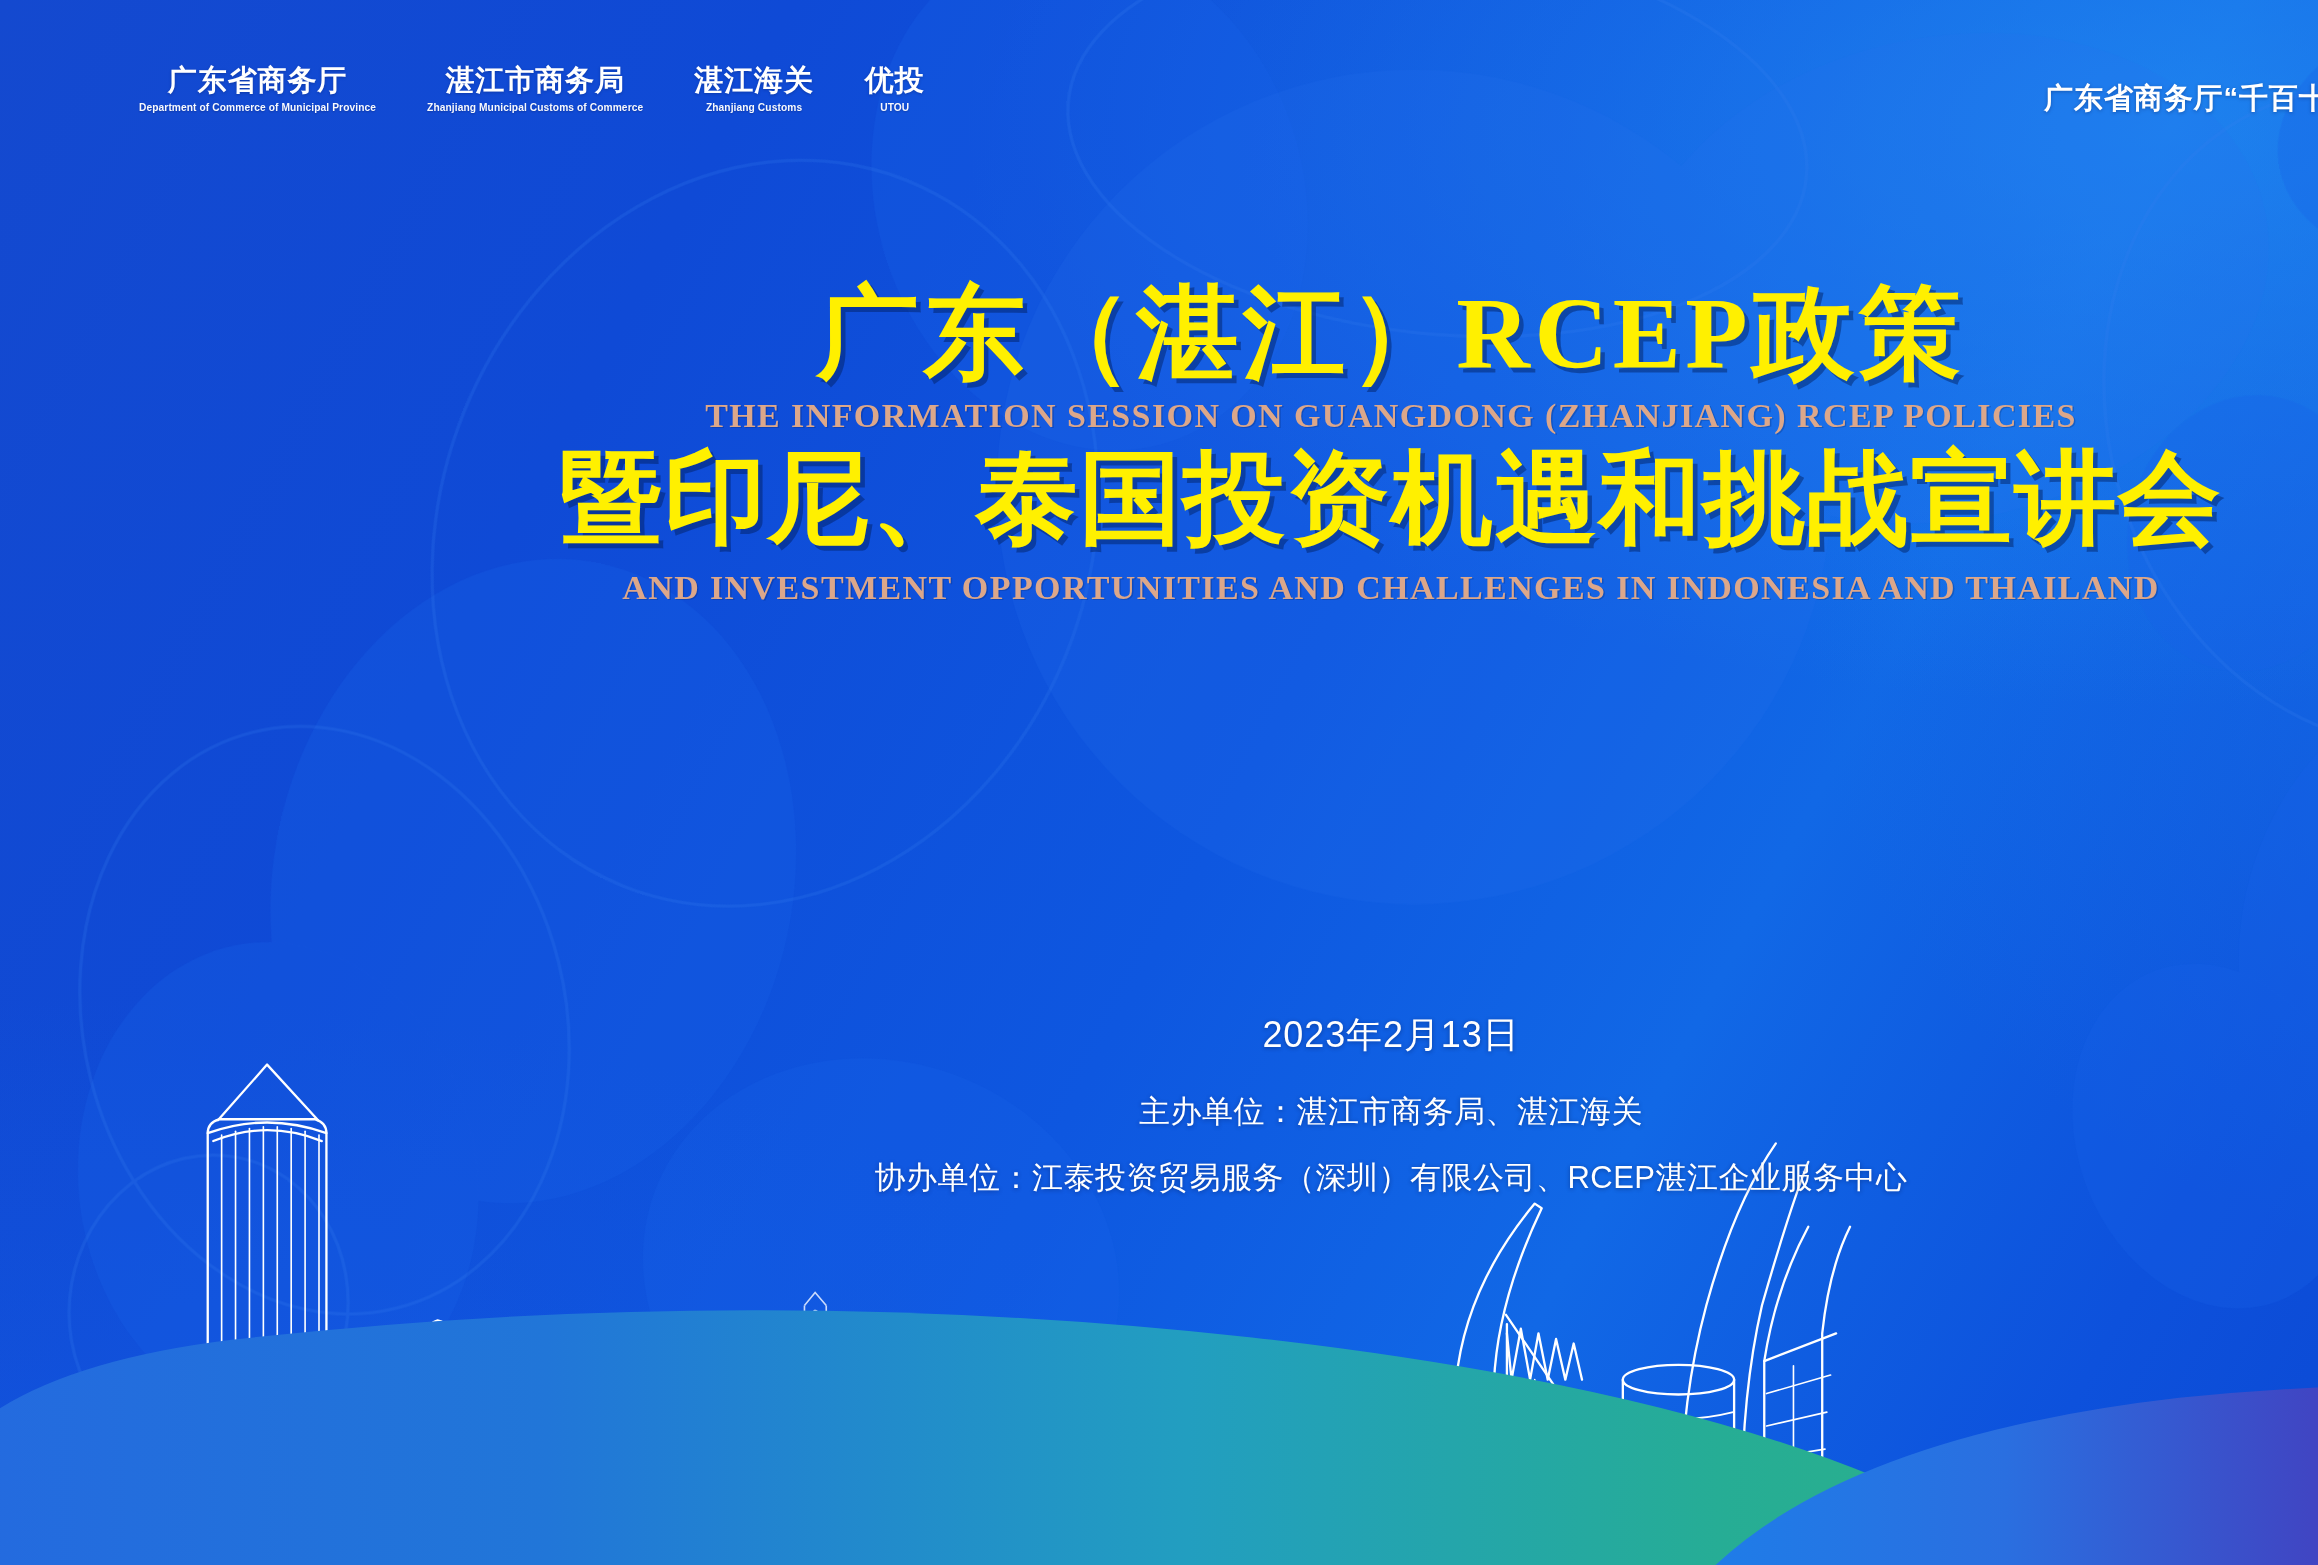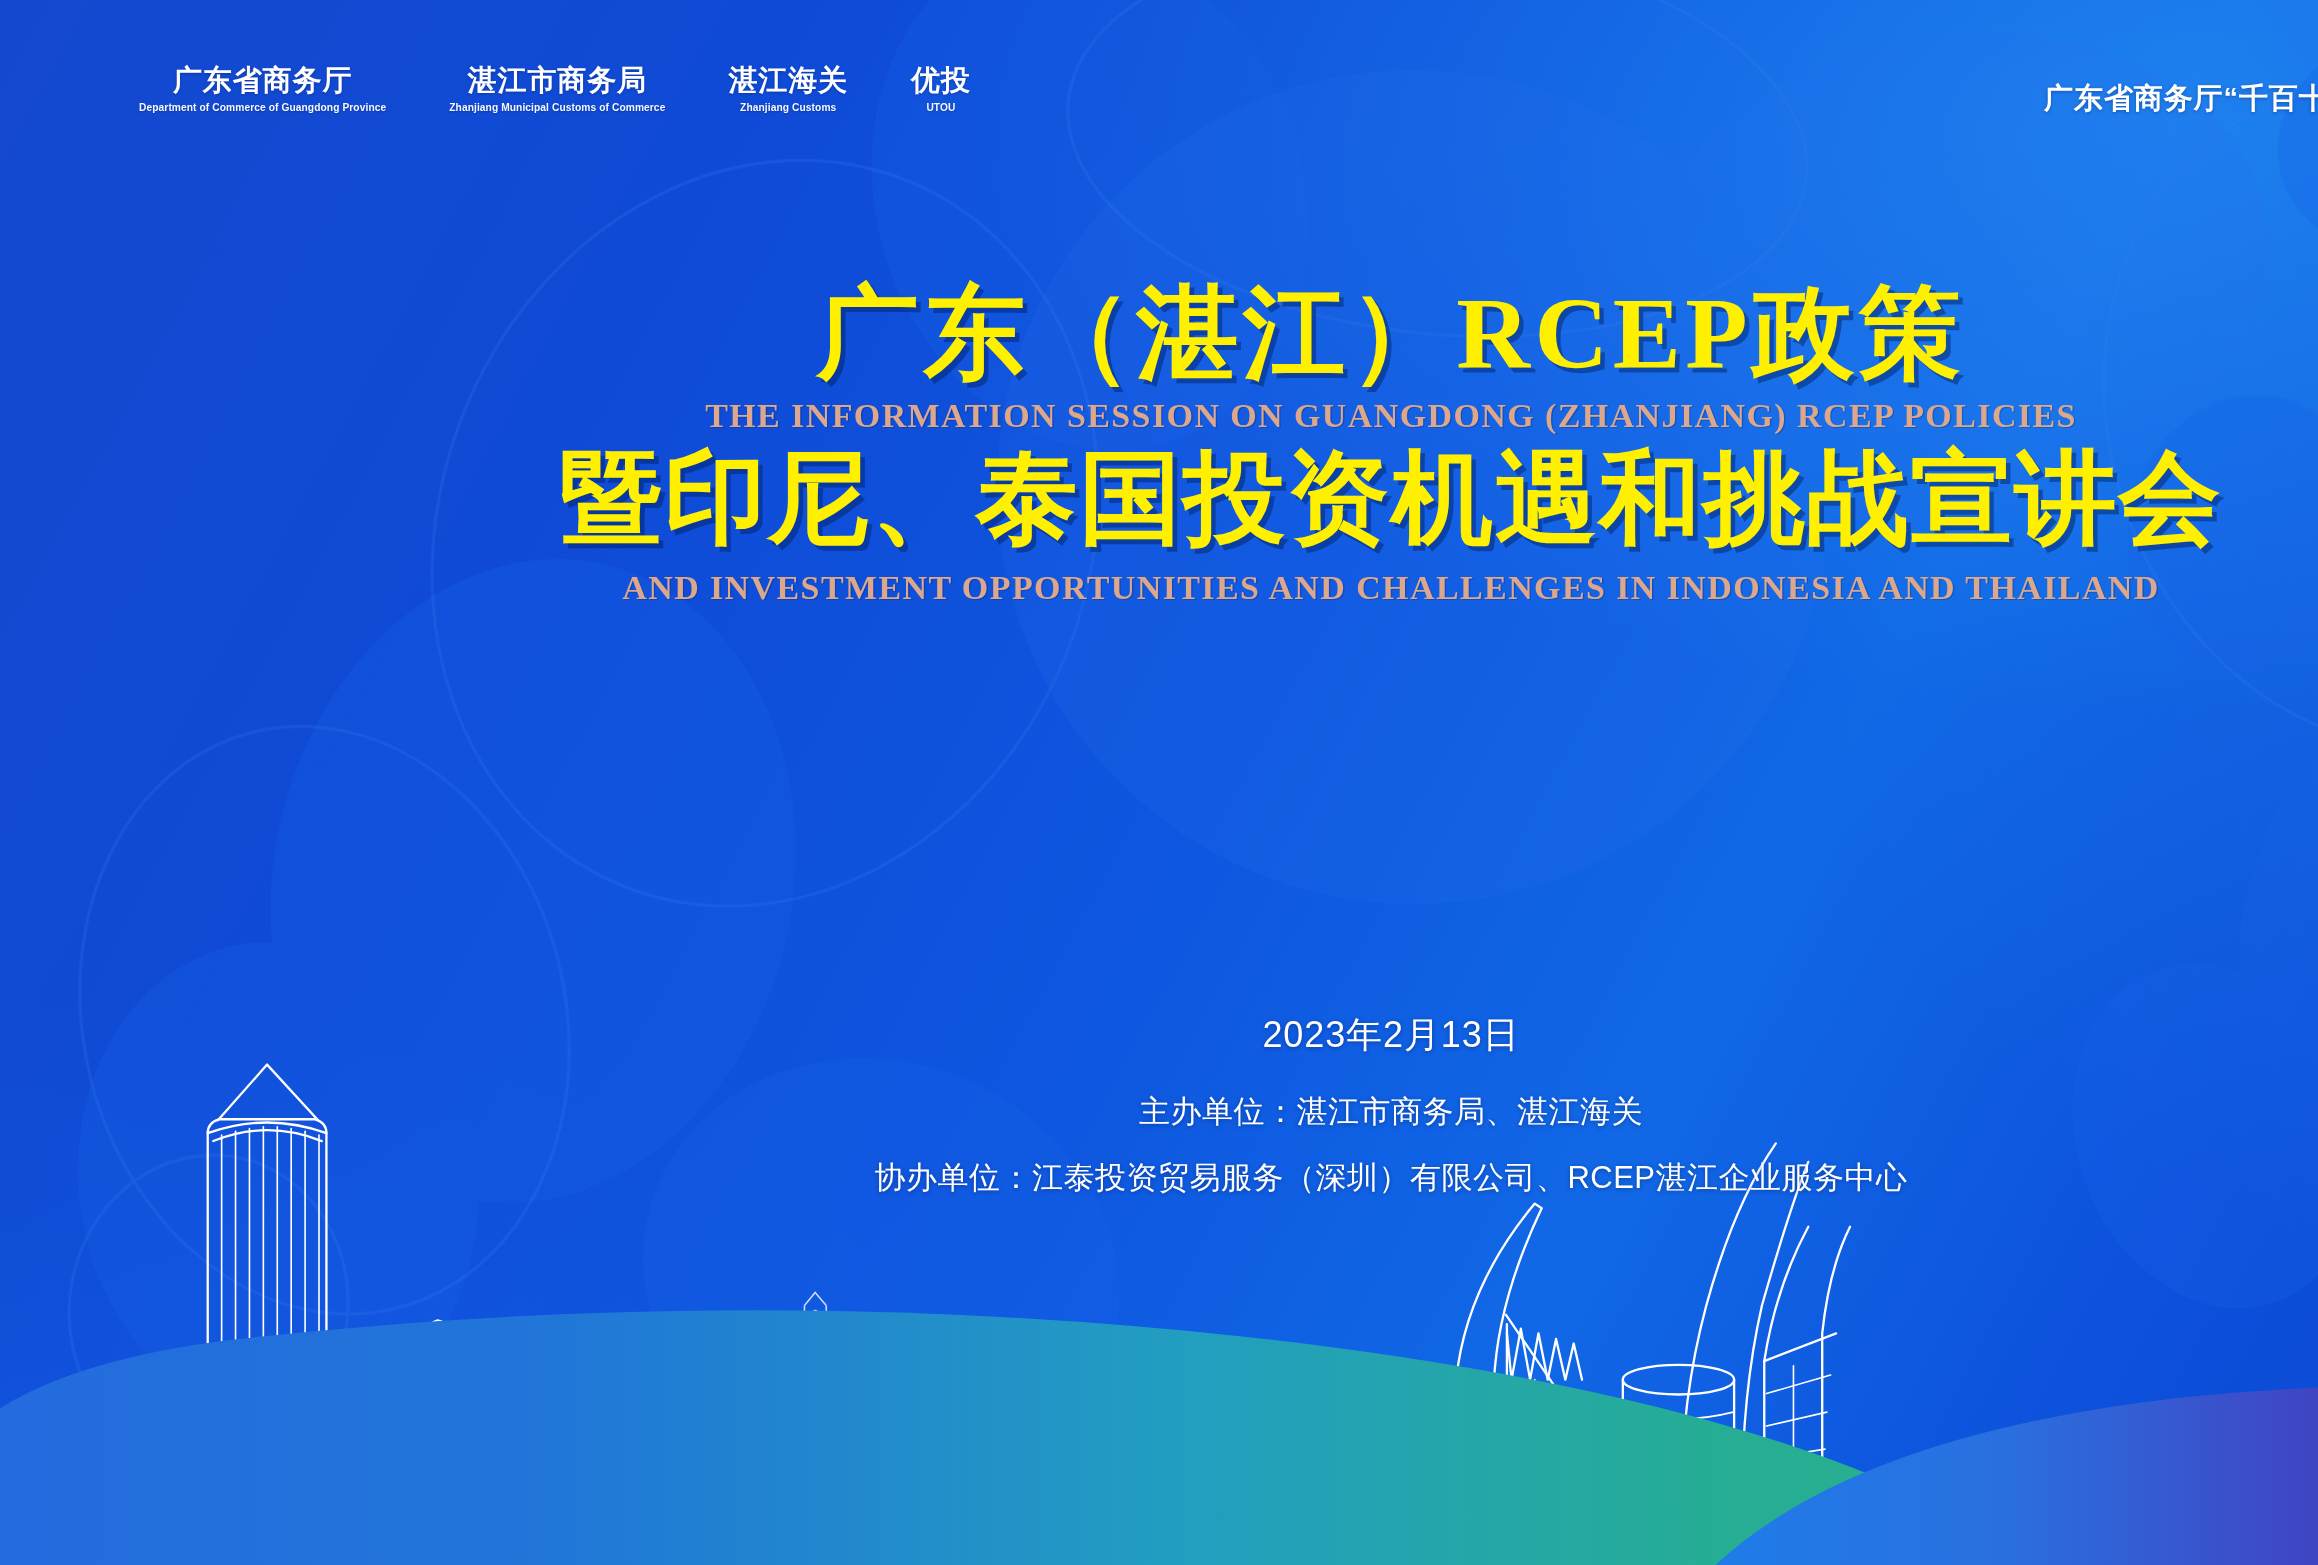--- a/index.html
+++ b/index.html
@@ -24,7 +24,7 @@
   
   .logo-row{
     position:absolute;left:139px;top:65px;z-index:6;
-    display:flex;align-items:flex-start;gap:12px;
+    display:flex;align-items:flex-start;gap:0;
   }
   .logo{display:flex;flex-direction:column;align-items:center;}
   .logo .cn{

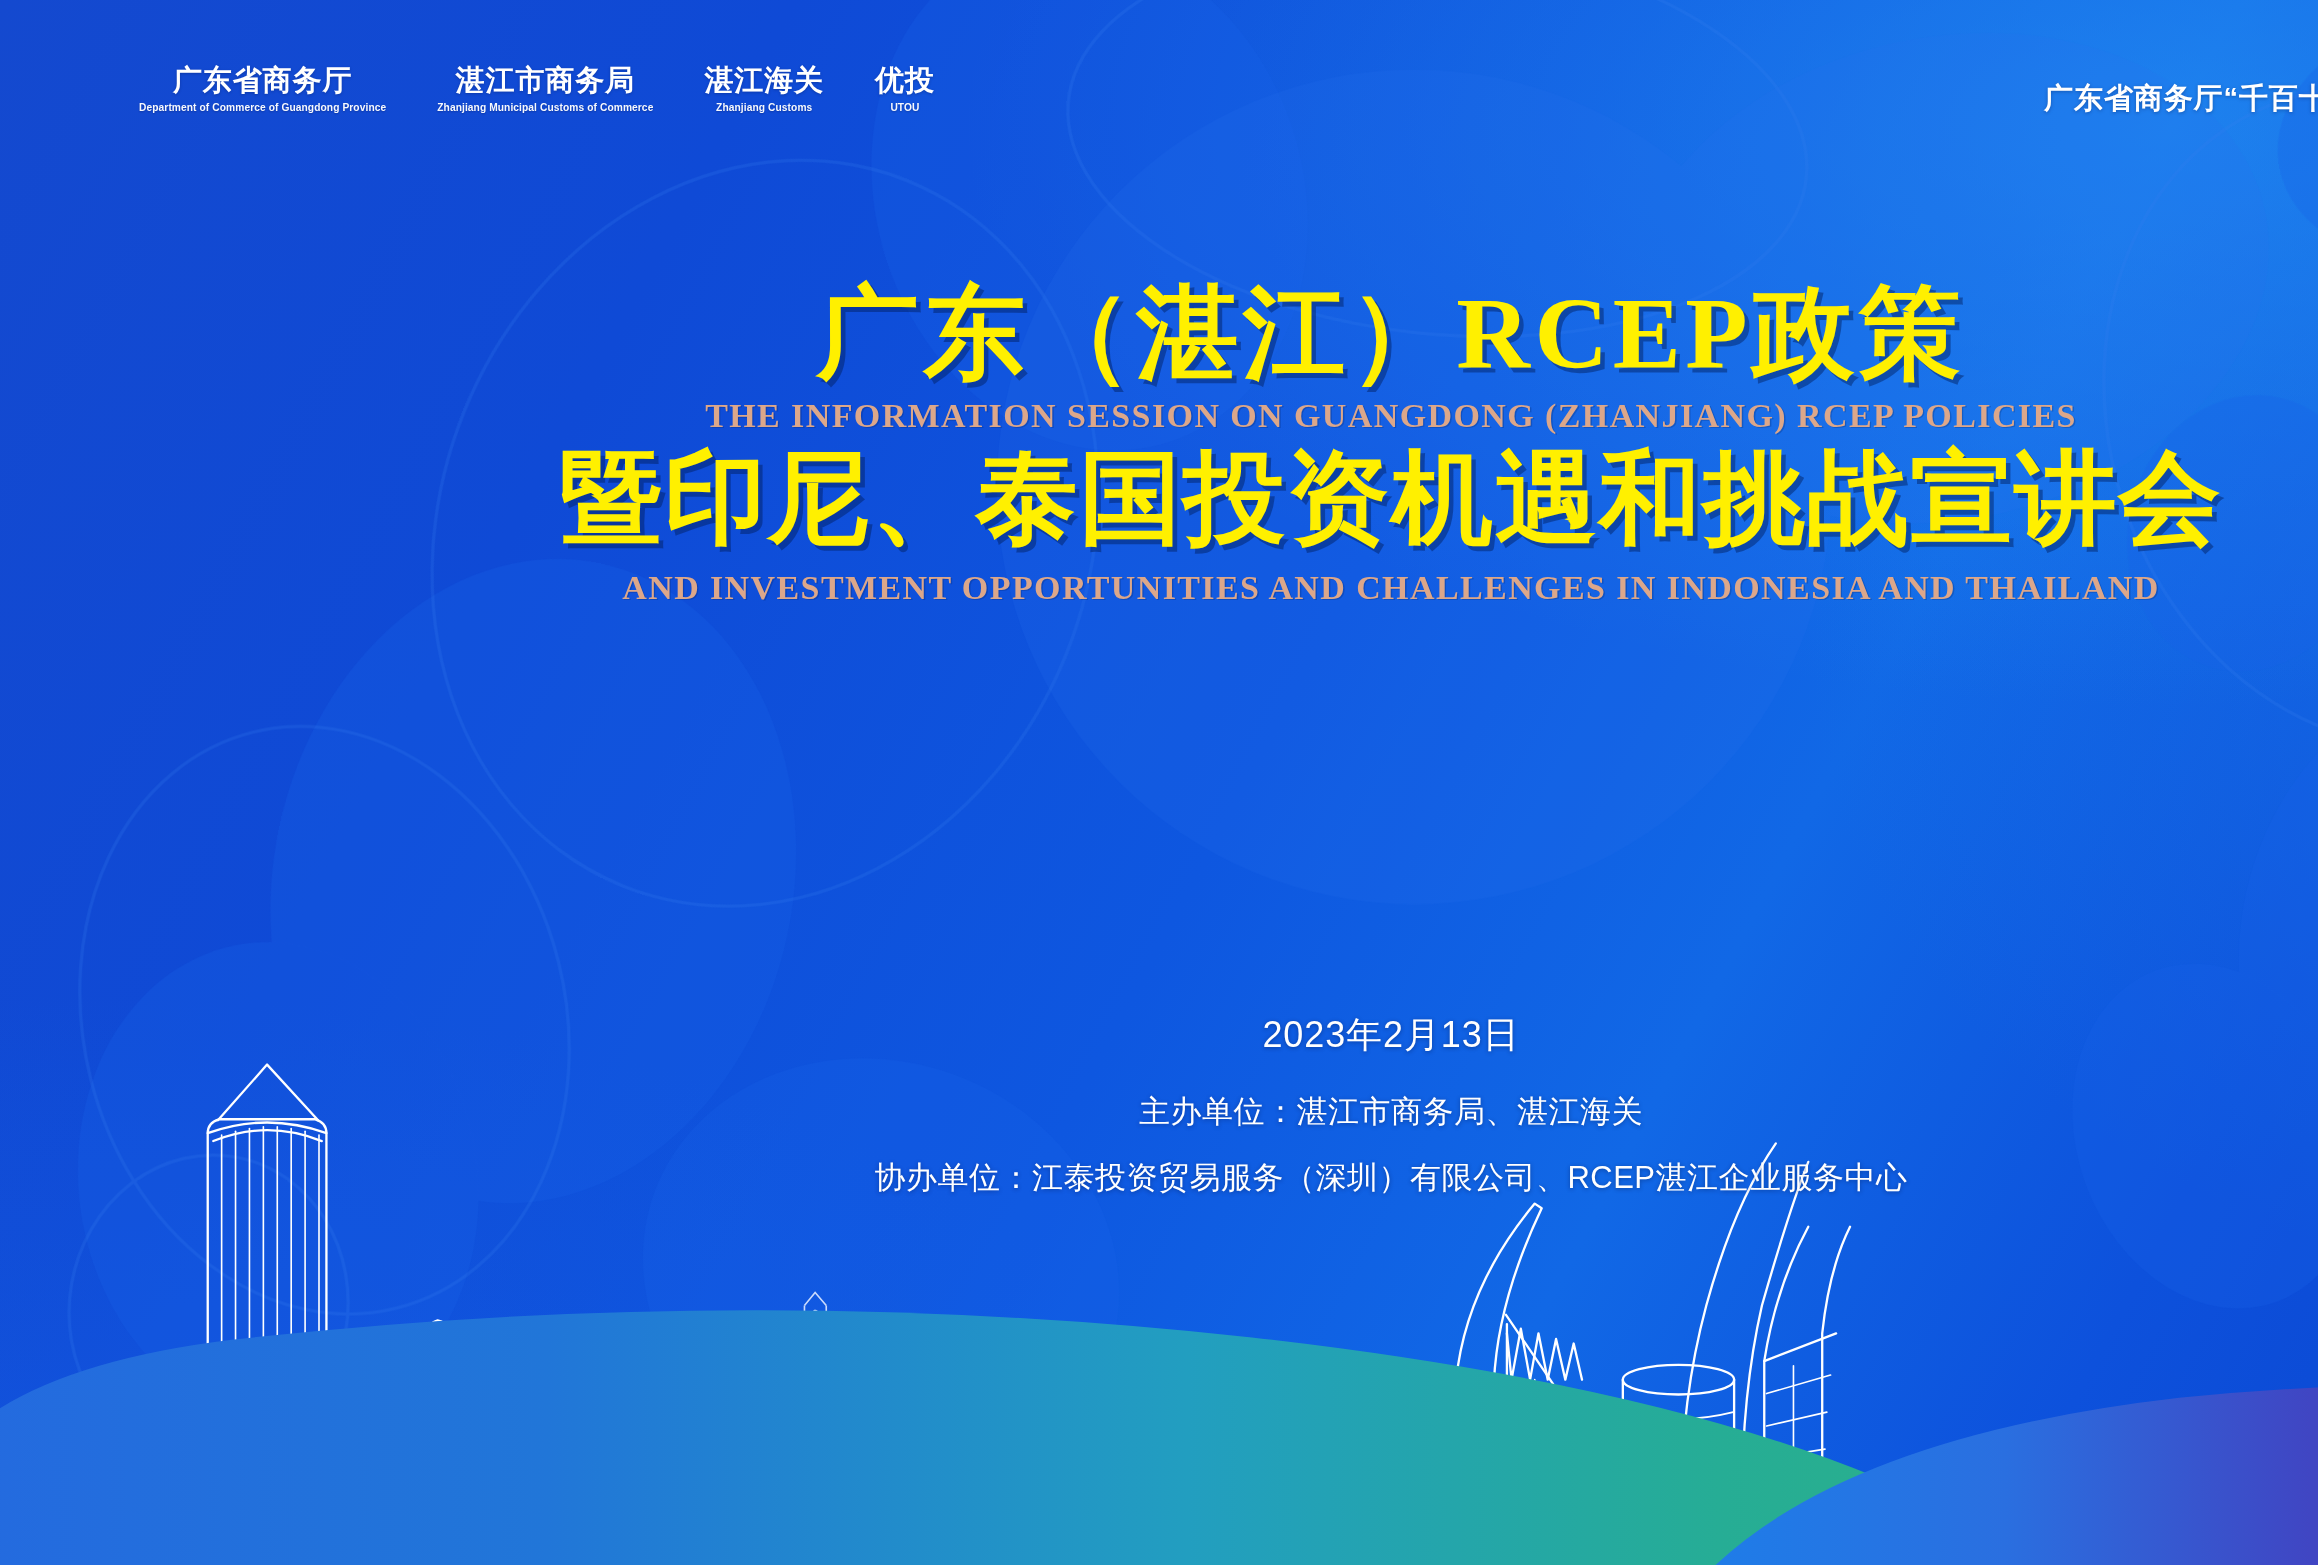--- a/index.html
+++ b/index.html
@@ -129,7 +129,7 @@
   <div class="logo-row">
     <div class="logo g1">
       <span class="cn">广东省商务厅</span>
-      <span class="en">Department of Commerce of Guangdong Province</span>
+      <span class="en">Department of Commerce of Municipal Province</span>
     </div>
     <div class="logo g2">
       <span class="cn">湛江市商务局</span>

